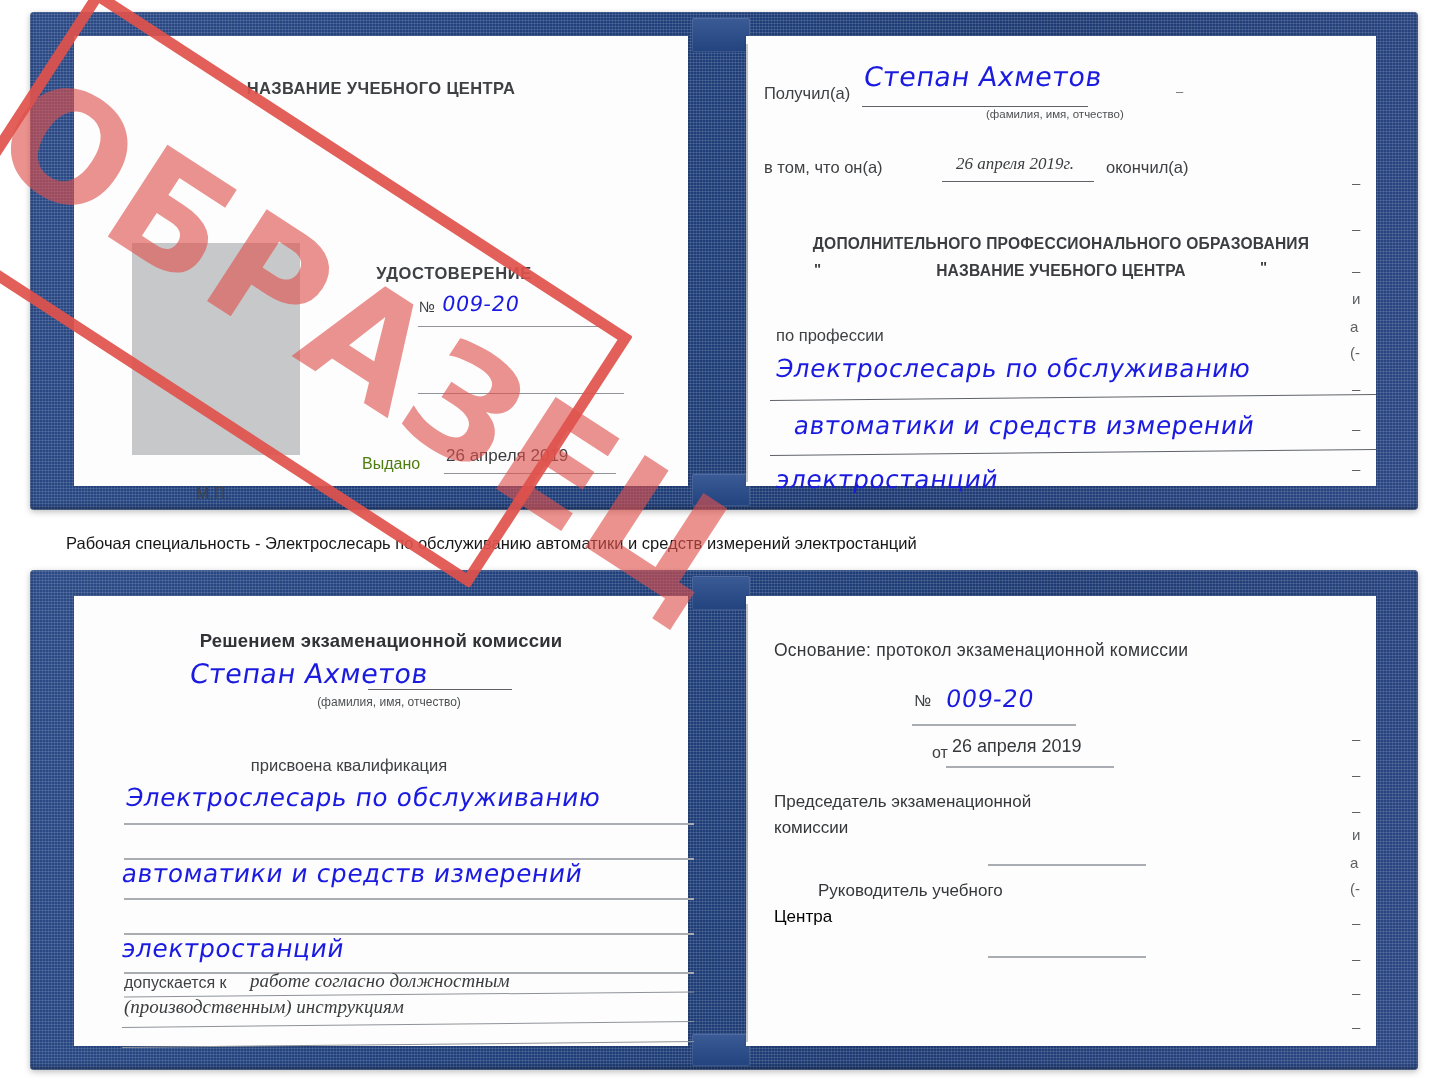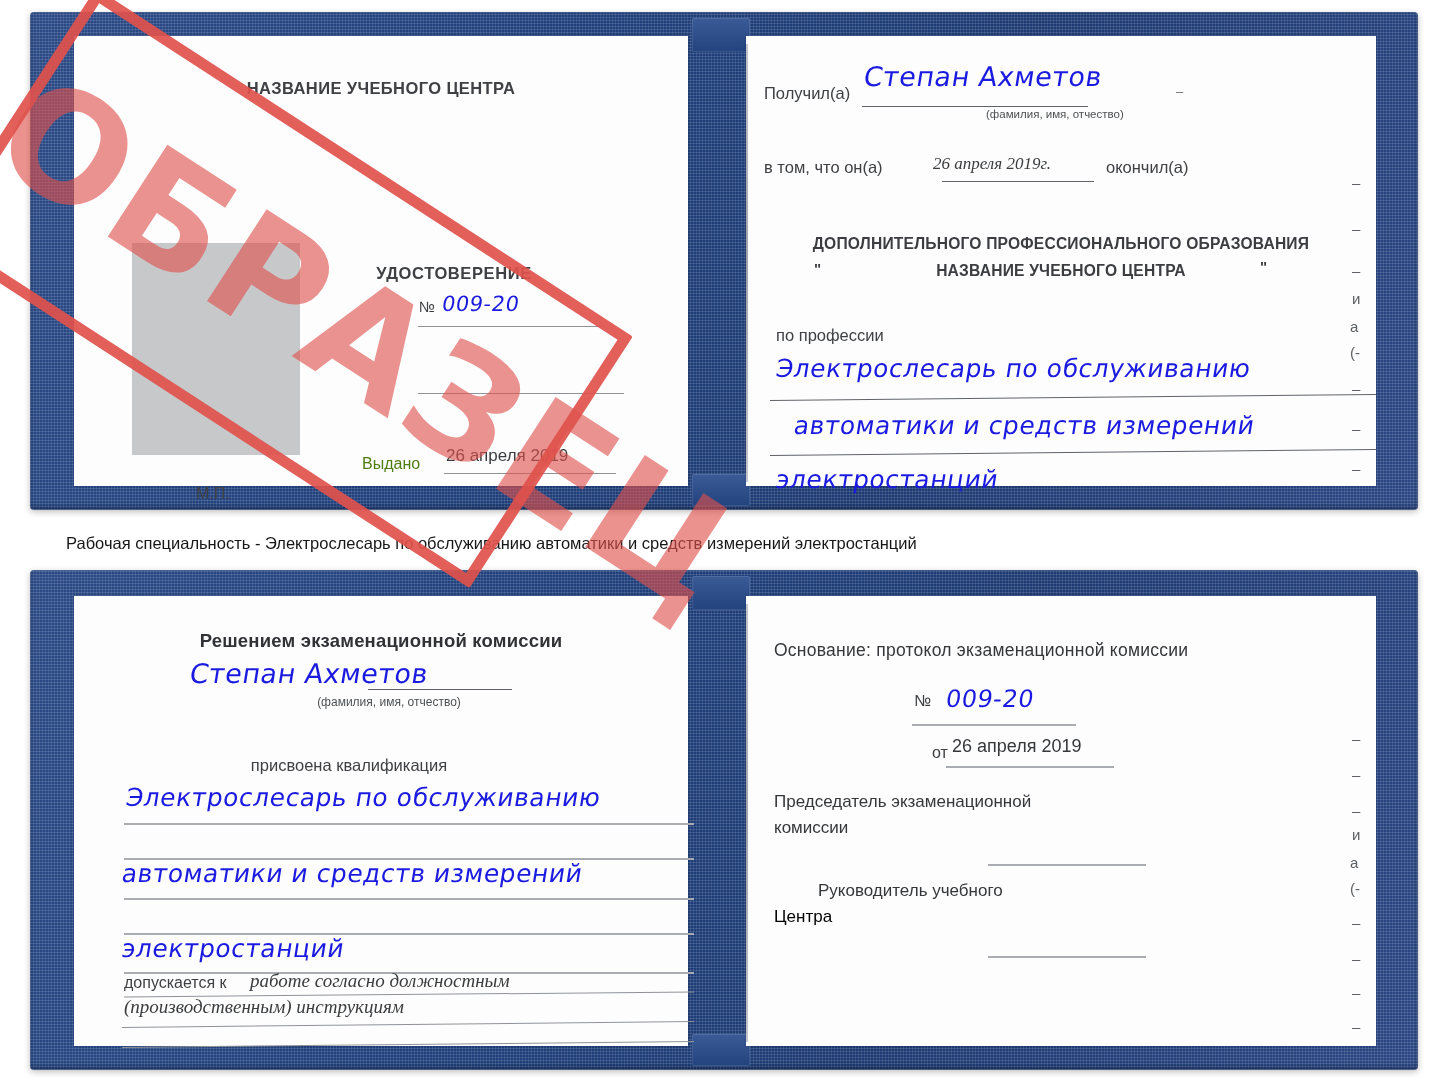--- a/index.html
+++ b/index.html
@@ -150,7 +150,7 @@
       <div class="t" style="left:430px;top:48px;font-size:13px;color:#6b6e72;">–</div>
 
       <div class="t" style="left:18px;top:122px;font-size:16.5px;color:#3e4043;">в том, что он(а)</div>
-      <div class="hand2" style="left:187px;top:118px;font-size:17px;">26 апреля 2019г.</div>
+      <div class="hand2" style="left:210px;top:118px;font-size:17px;">26 апреля 2019г.</div>
       <div class="rule dk" style="left:196px;top:145px;width:152px;"></div>
       <div class="t" style="left:360px;top:122px;font-size:16.5px;color:#3e4043;">окончил(а)</div>
 

